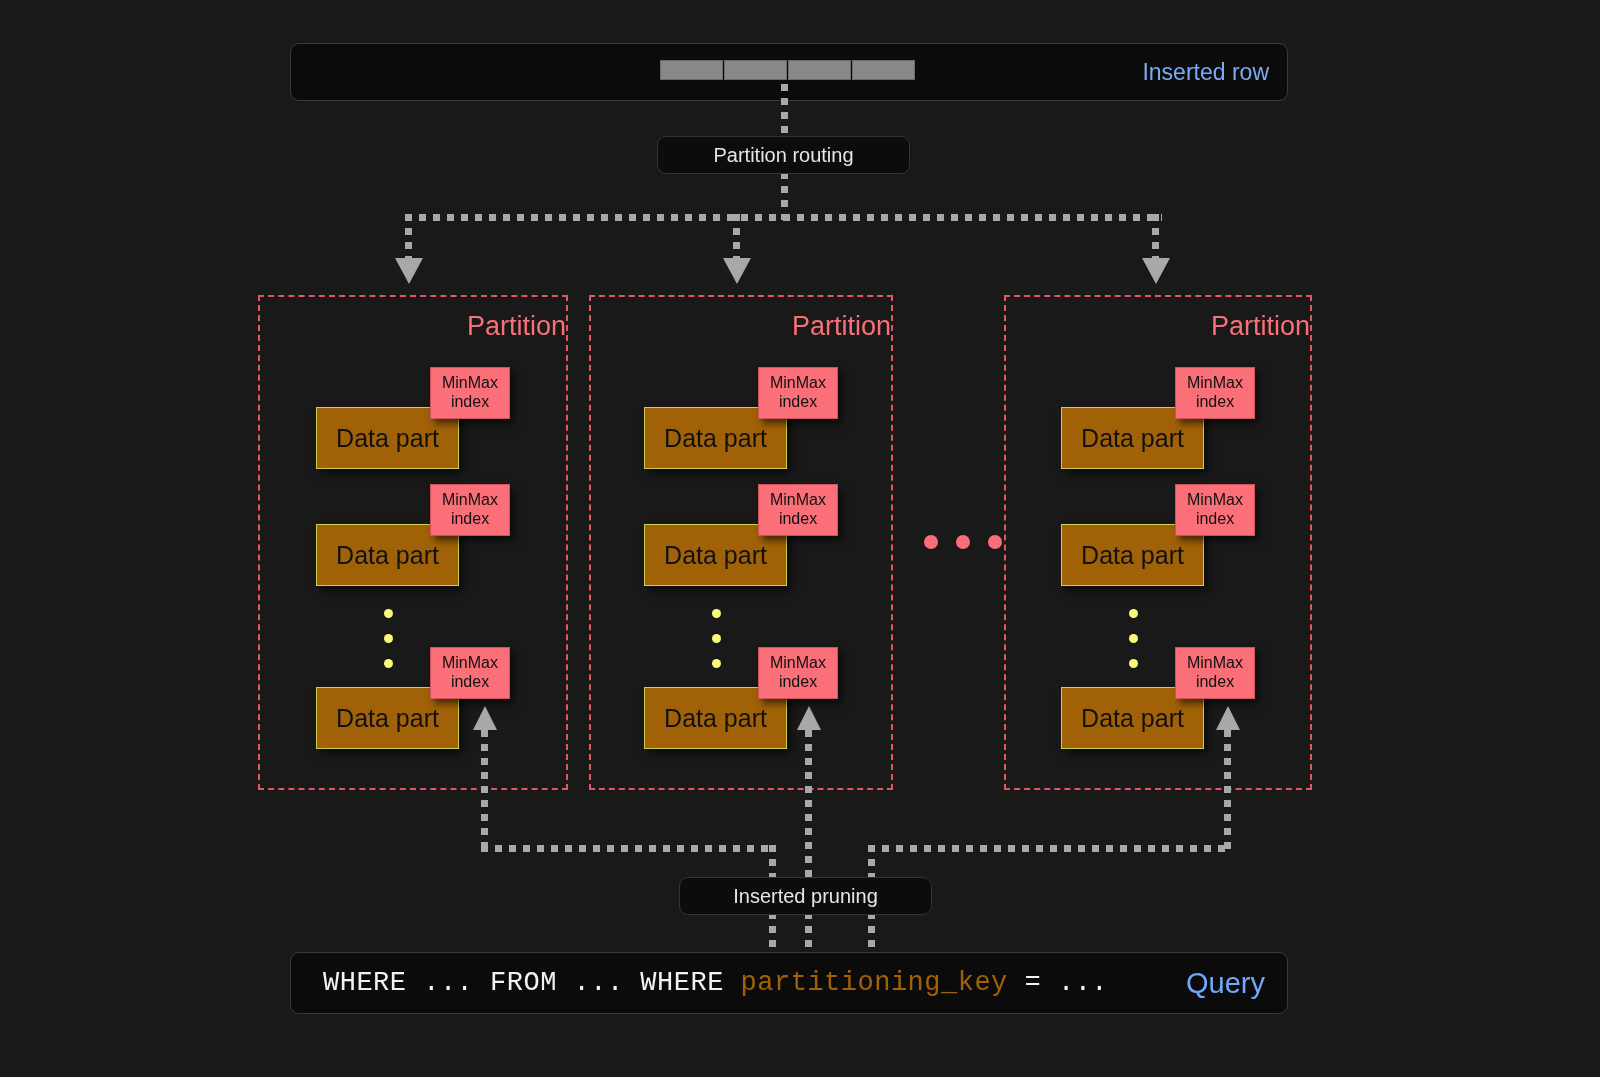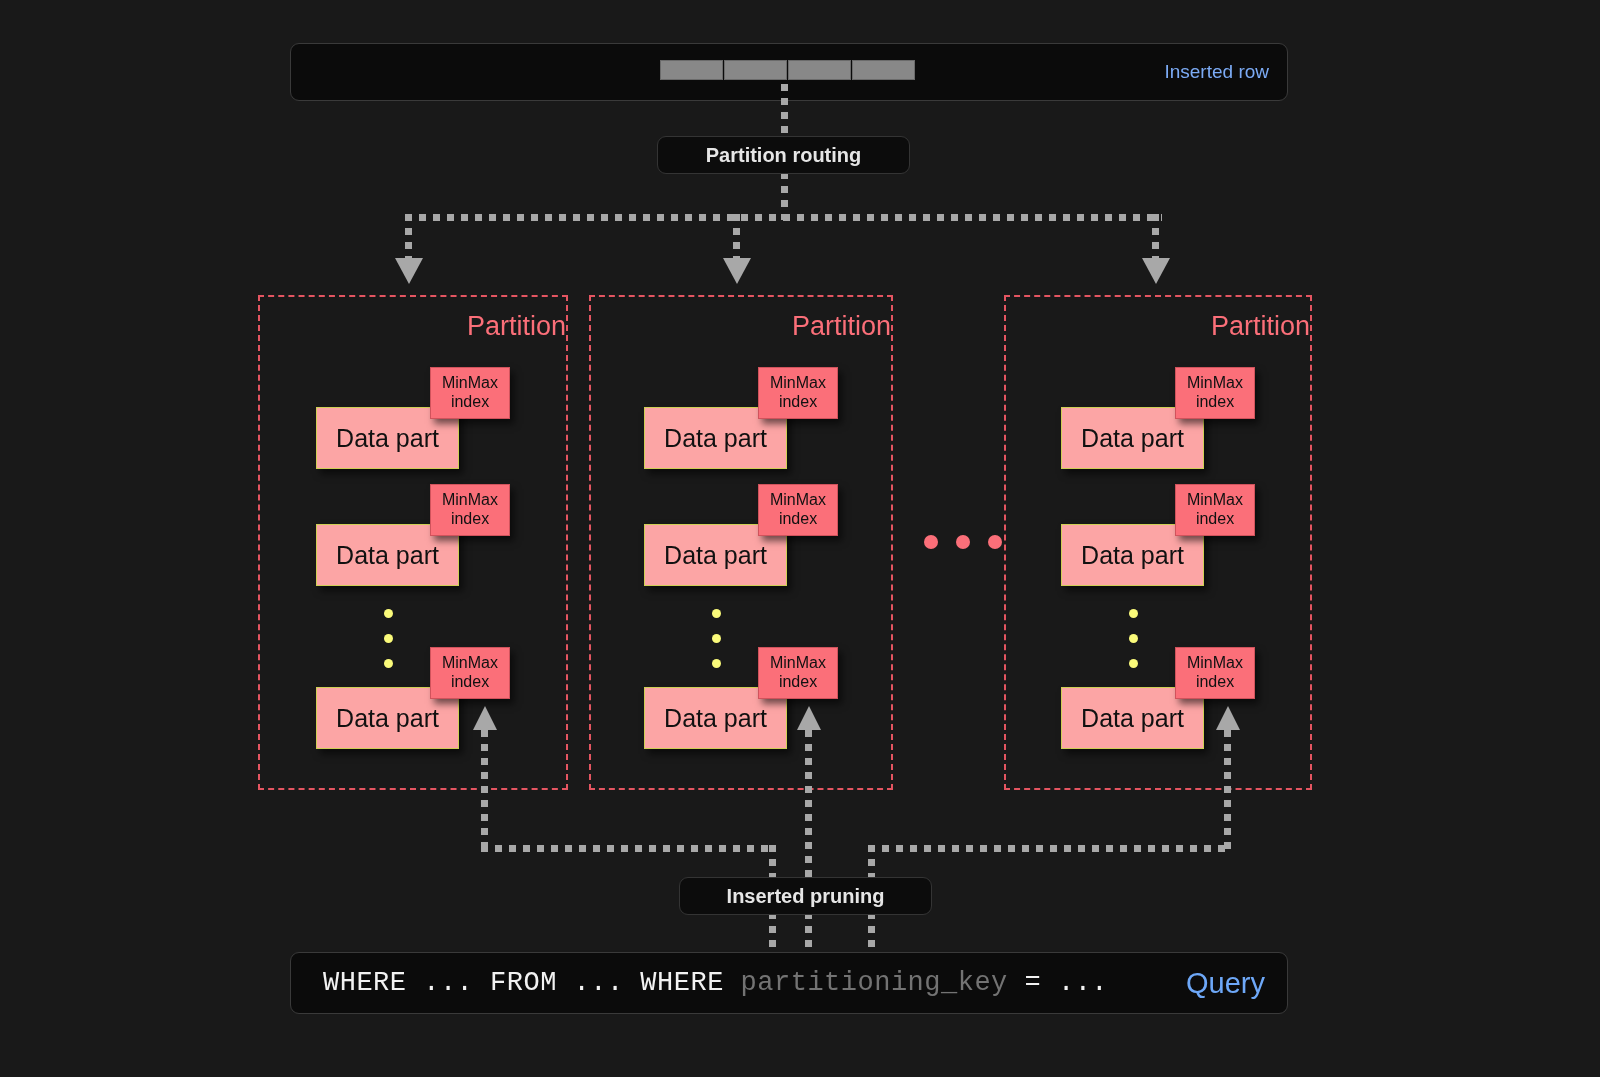--- a/index.html
+++ b/index.html
@@ -40,7 +40,7 @@
     top: 50%;
     transform: translateY(-50%);
     color: #7cabf5;
-    font-size: 19px;
+    font-size: 23px;
     white-space: nowrap;
   }
   .row-cells {

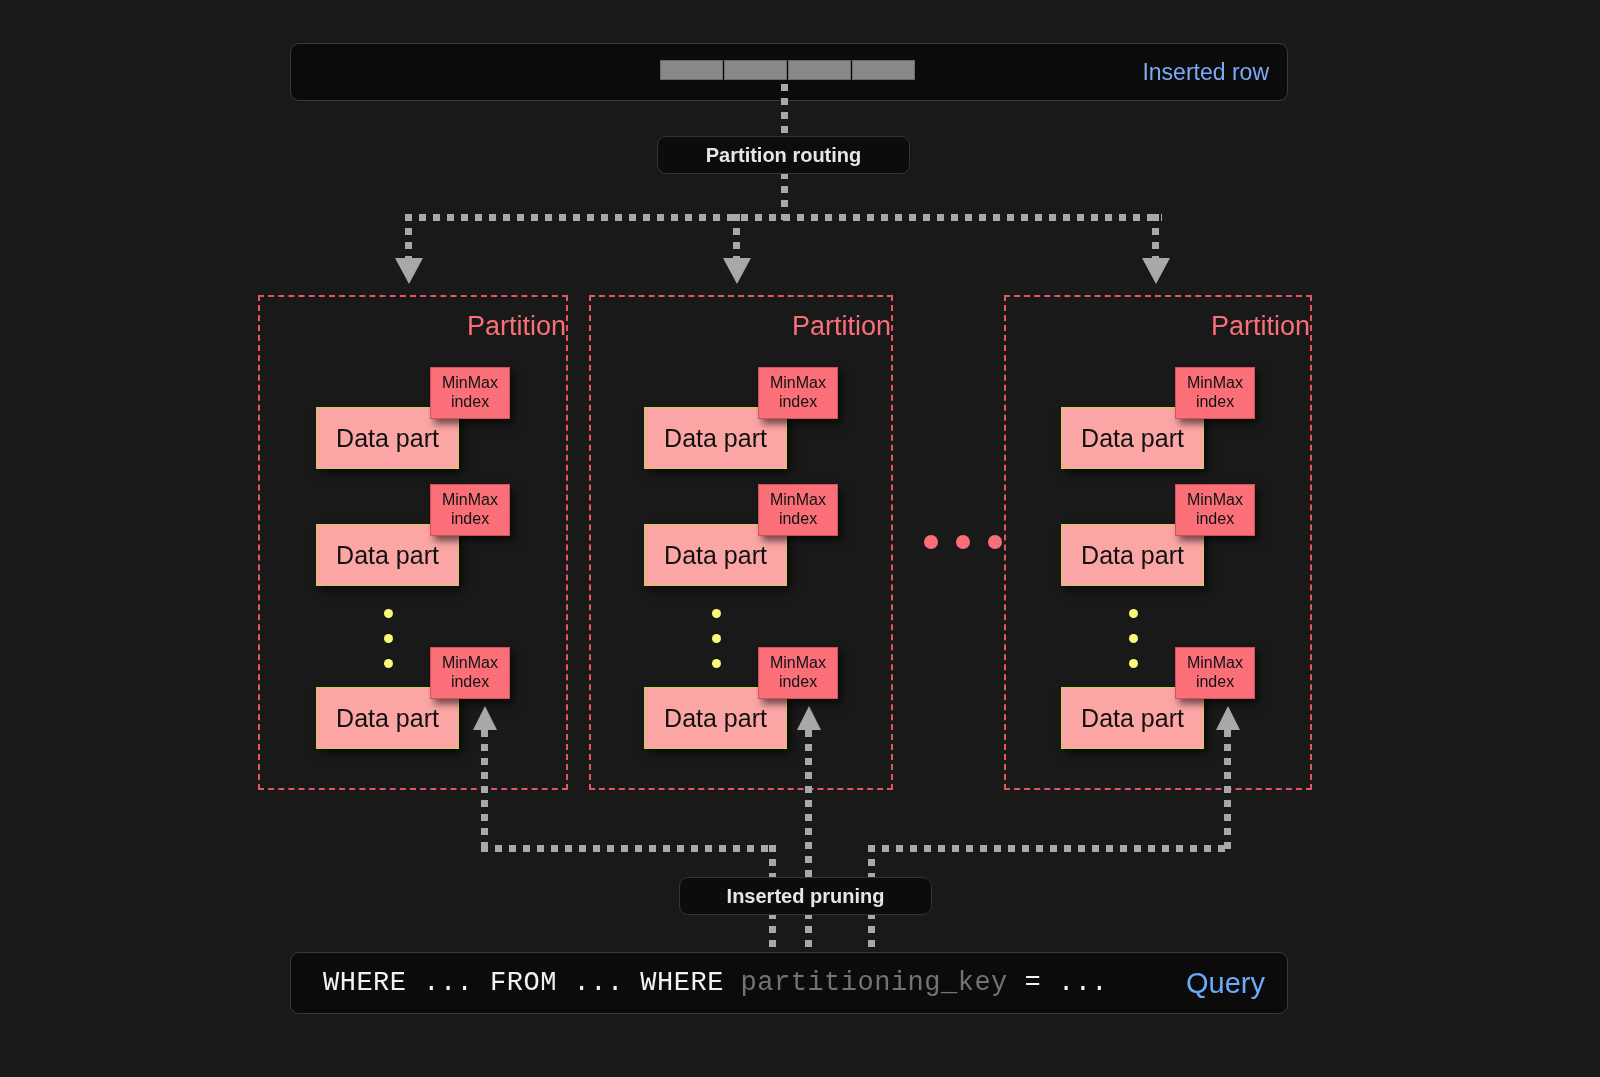--- a/index.html
+++ b/index.html
@@ -72,7 +72,6 @@
     justify-content: center;
     box-sizing: border-box;
     z-index: 6;
-    font-weight: bold;
   }
   .pill-routing {
     left: 657px;

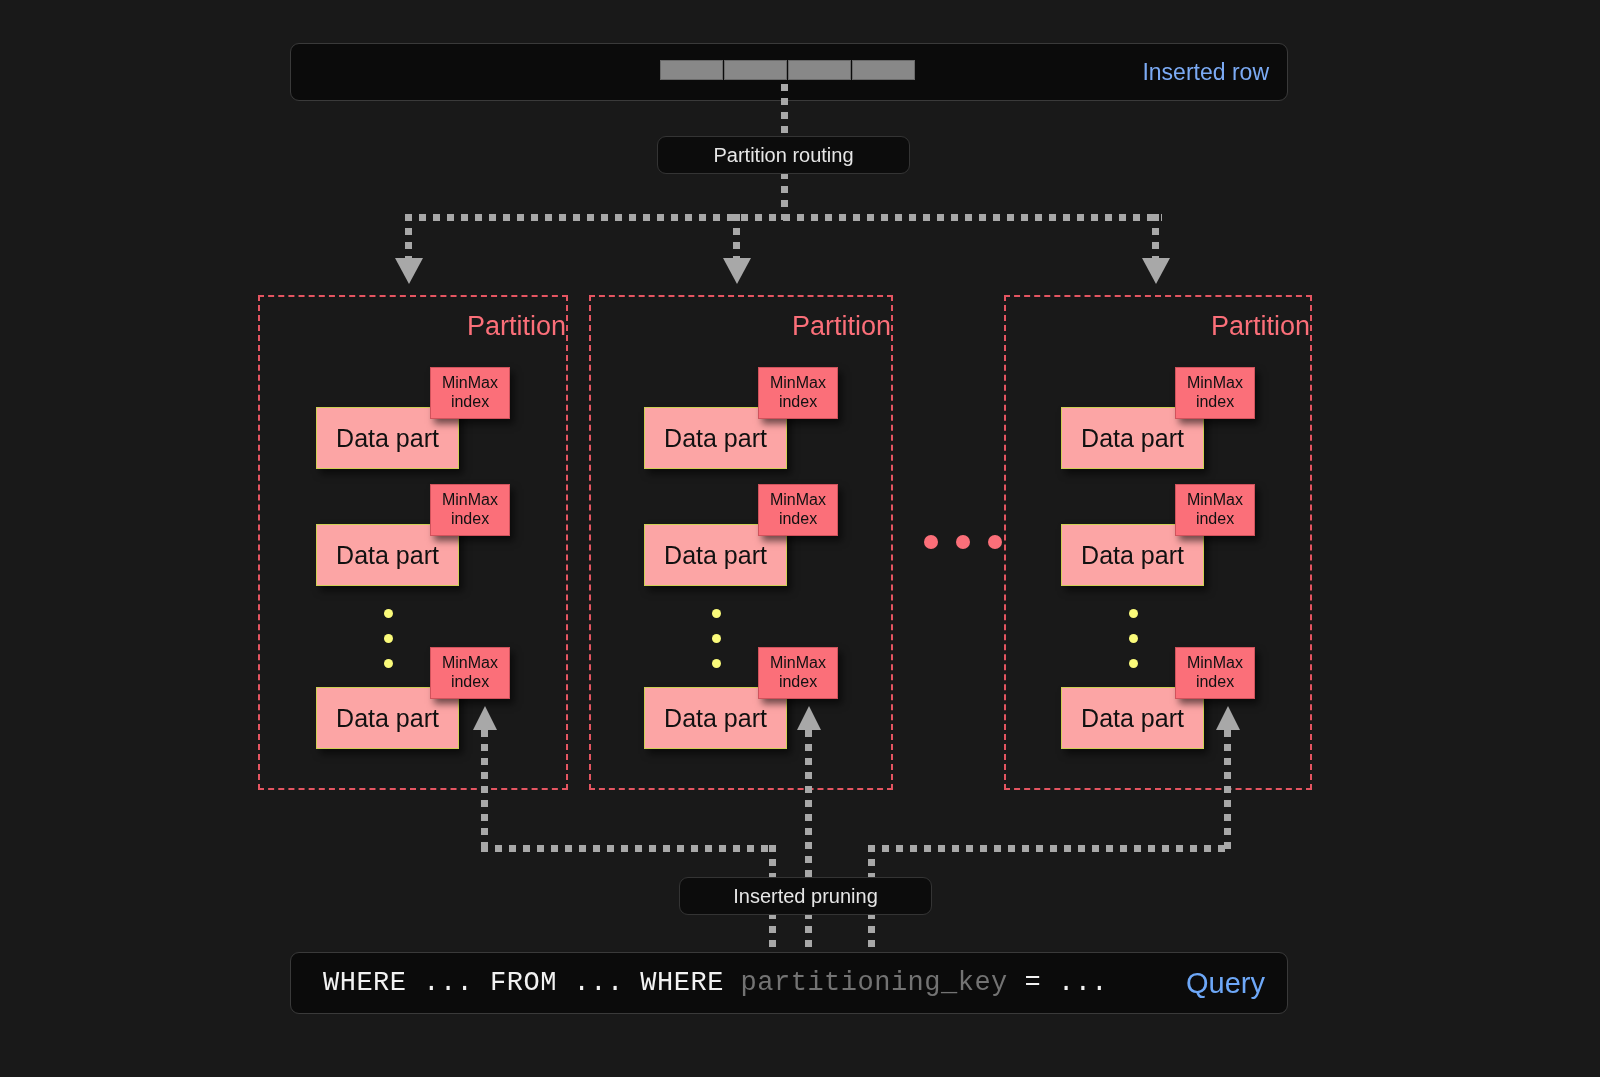--- a/index.html
+++ b/index.html
@@ -154,7 +154,7 @@
     top: 40px;
     width: 143px;
     height: 62px;
-    background: #fca5a5;
+    background: #a16207;
     border: 1px solid #cfcf55;
     box-shadow: 4px 5px 7px rgba(0,0,0,0.55);
     display: flex;

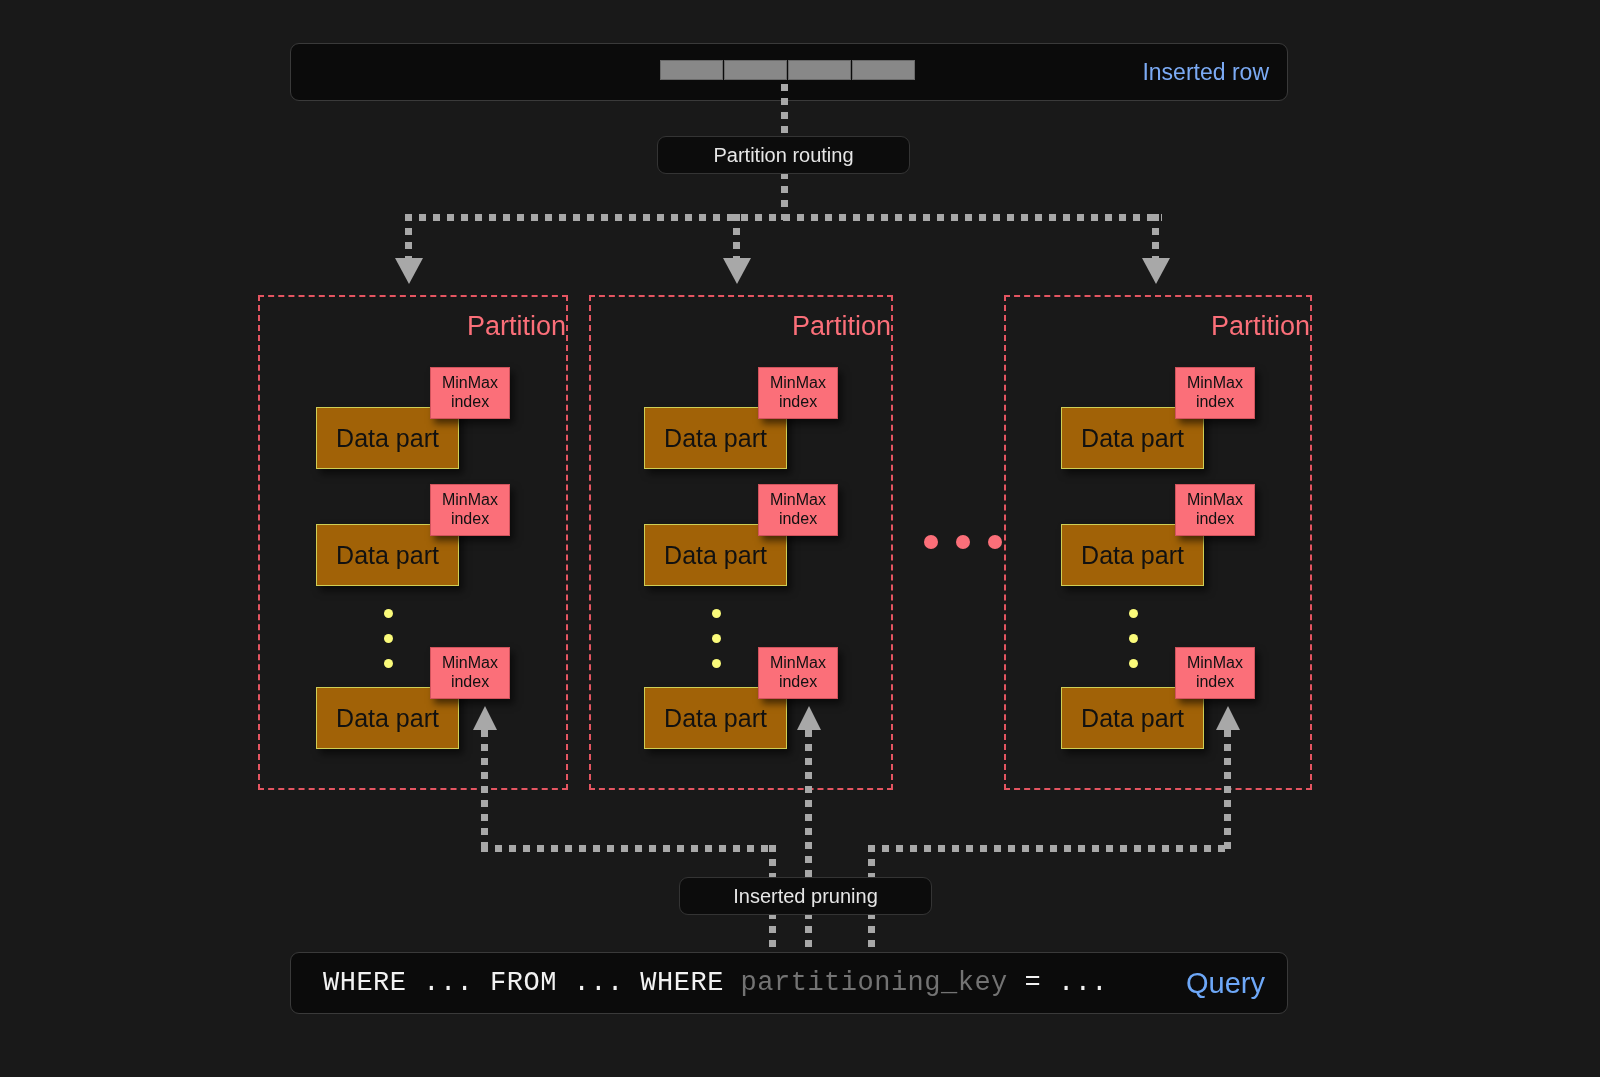--- a/index.html
+++ b/index.html
@@ -238,7 +238,7 @@
     white-space: nowrap;
     letter-spacing: 0.5px;
   }
-  .query-key { color: #737373; margin-top: 44px; }
+  .query-key { color: #a16207; margin-top: 44px; }
   .query-label {
     position: absolute;
     right: 22px;

